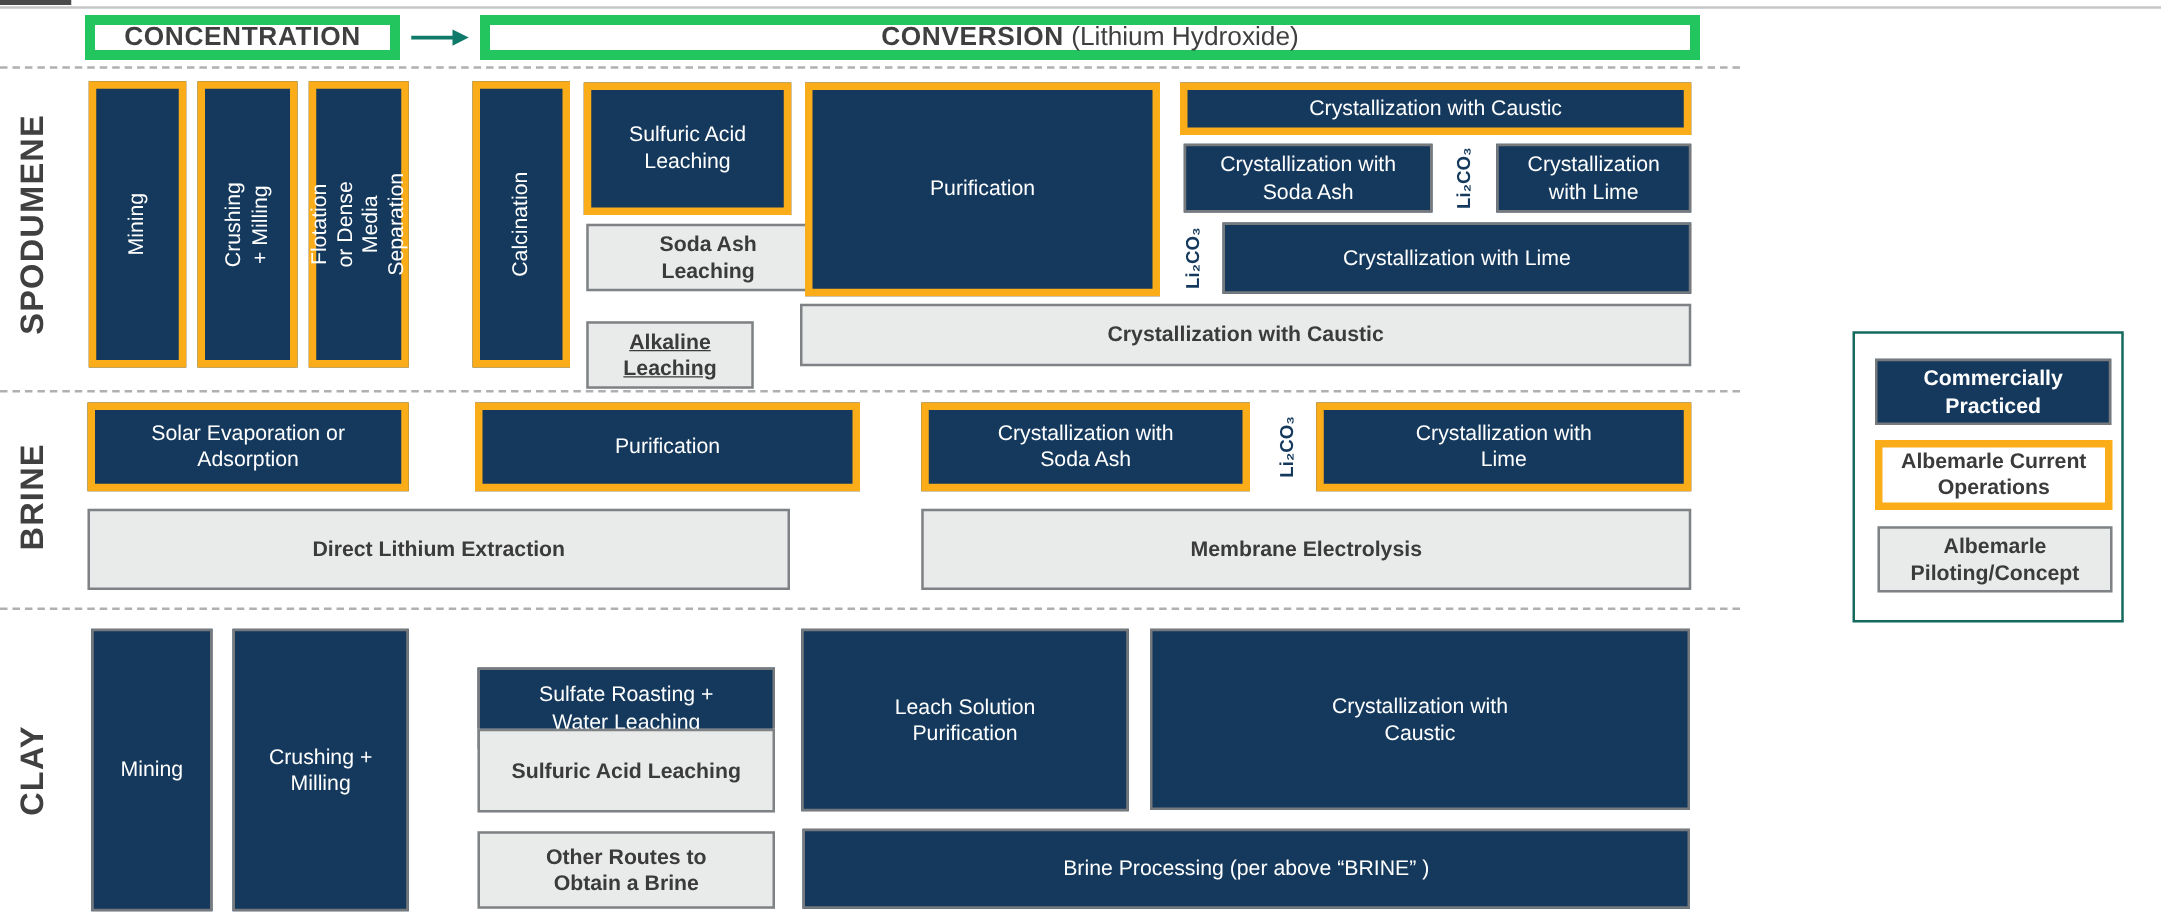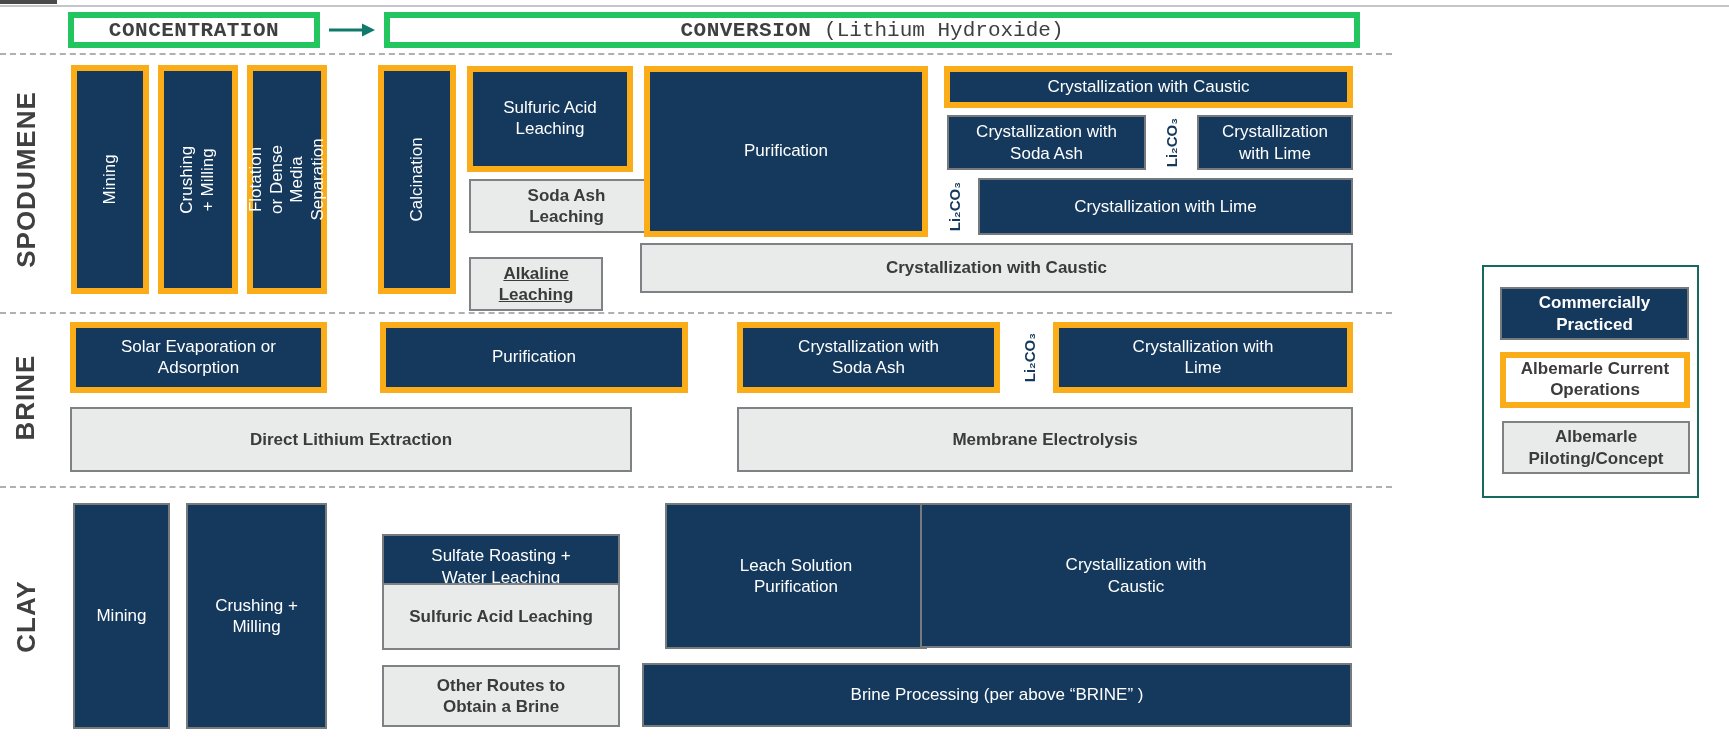--- a/index.html
+++ b/index.html
@@ -18,9 +18,9 @@
   .dash{border-top:2px dashed #aeb0b2;}
   
   .hbox{
-    background:#ffffff;border:6px solid #22c55e;
-    display:flex;align-items:center;justify-content:center;
-    font-size:21px;color:#3f3f3f;white-space:pre;font-family:Liberation Mono, monospace;
+    background:#ffffff;border:8px solid #22c55e;
+    display:flex;align-items:center;justify-content:center;
+    font-size:21px;color:#3f3f3f;white-space:pre;
   }
   .hbox .b{font-weight:bold;letter-spacing:.5px;}
   

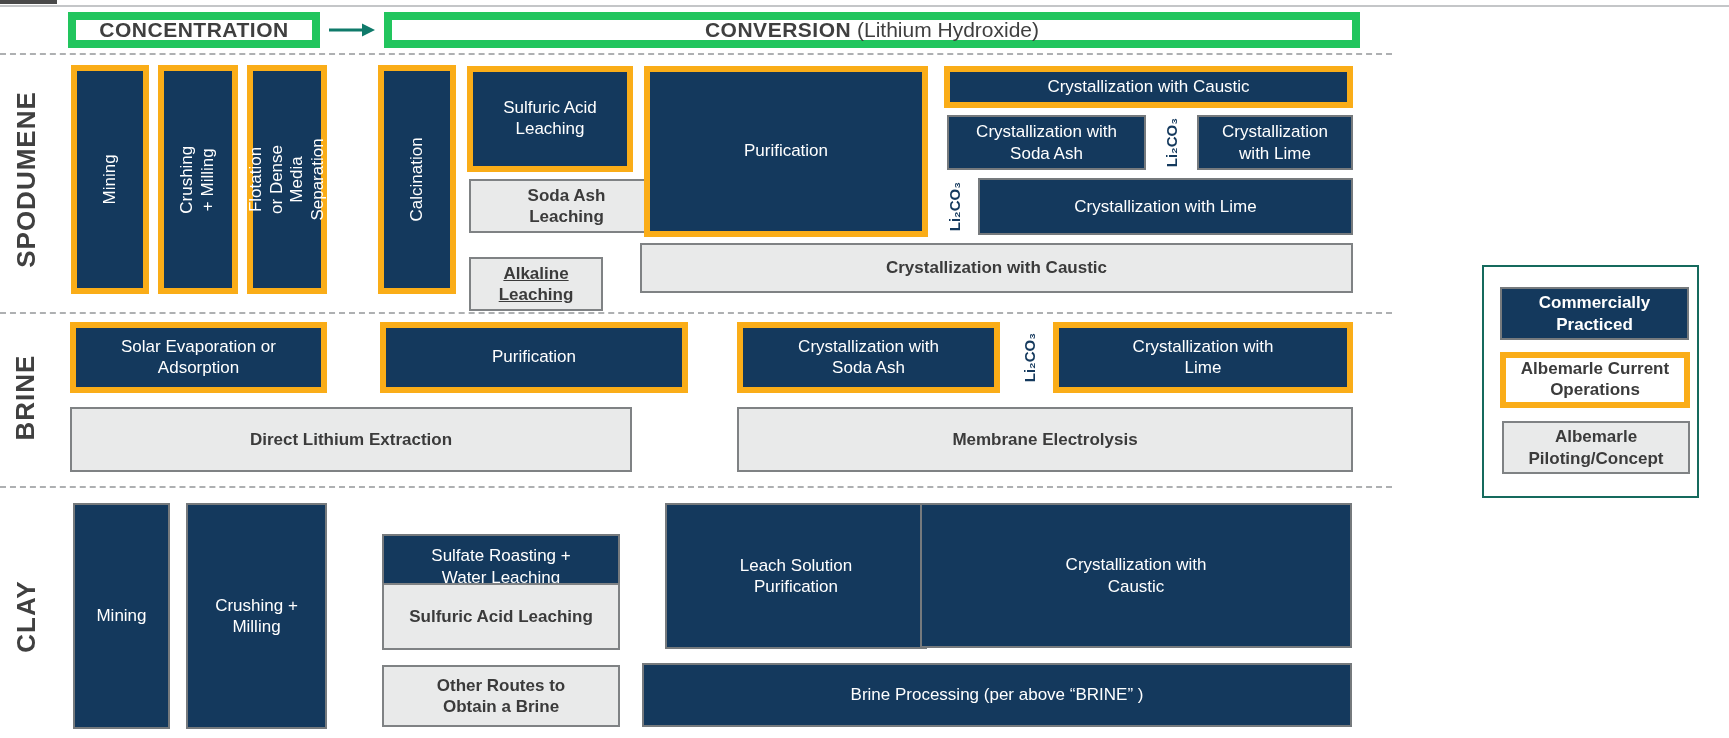--- a/index.html
+++ b/index.html
@@ -184,7 +184,7 @@
   <span style="width:170px;">Other Routes to Obtain a Brine</span>
 </div>
 
-<div class="abs nbox" style="left:641px;top:503px;width:262px;height:146px;margin-left:24px;">
+<div class="abs nbox" style="left:641px;top:503px;width:262px;height:146px;">
   <span style="width:150px;">Leach Solution Purification</span>
 </div>
 <div class="abs nbox" style="left:920px;top:503px;width:432px;height:145px;">

